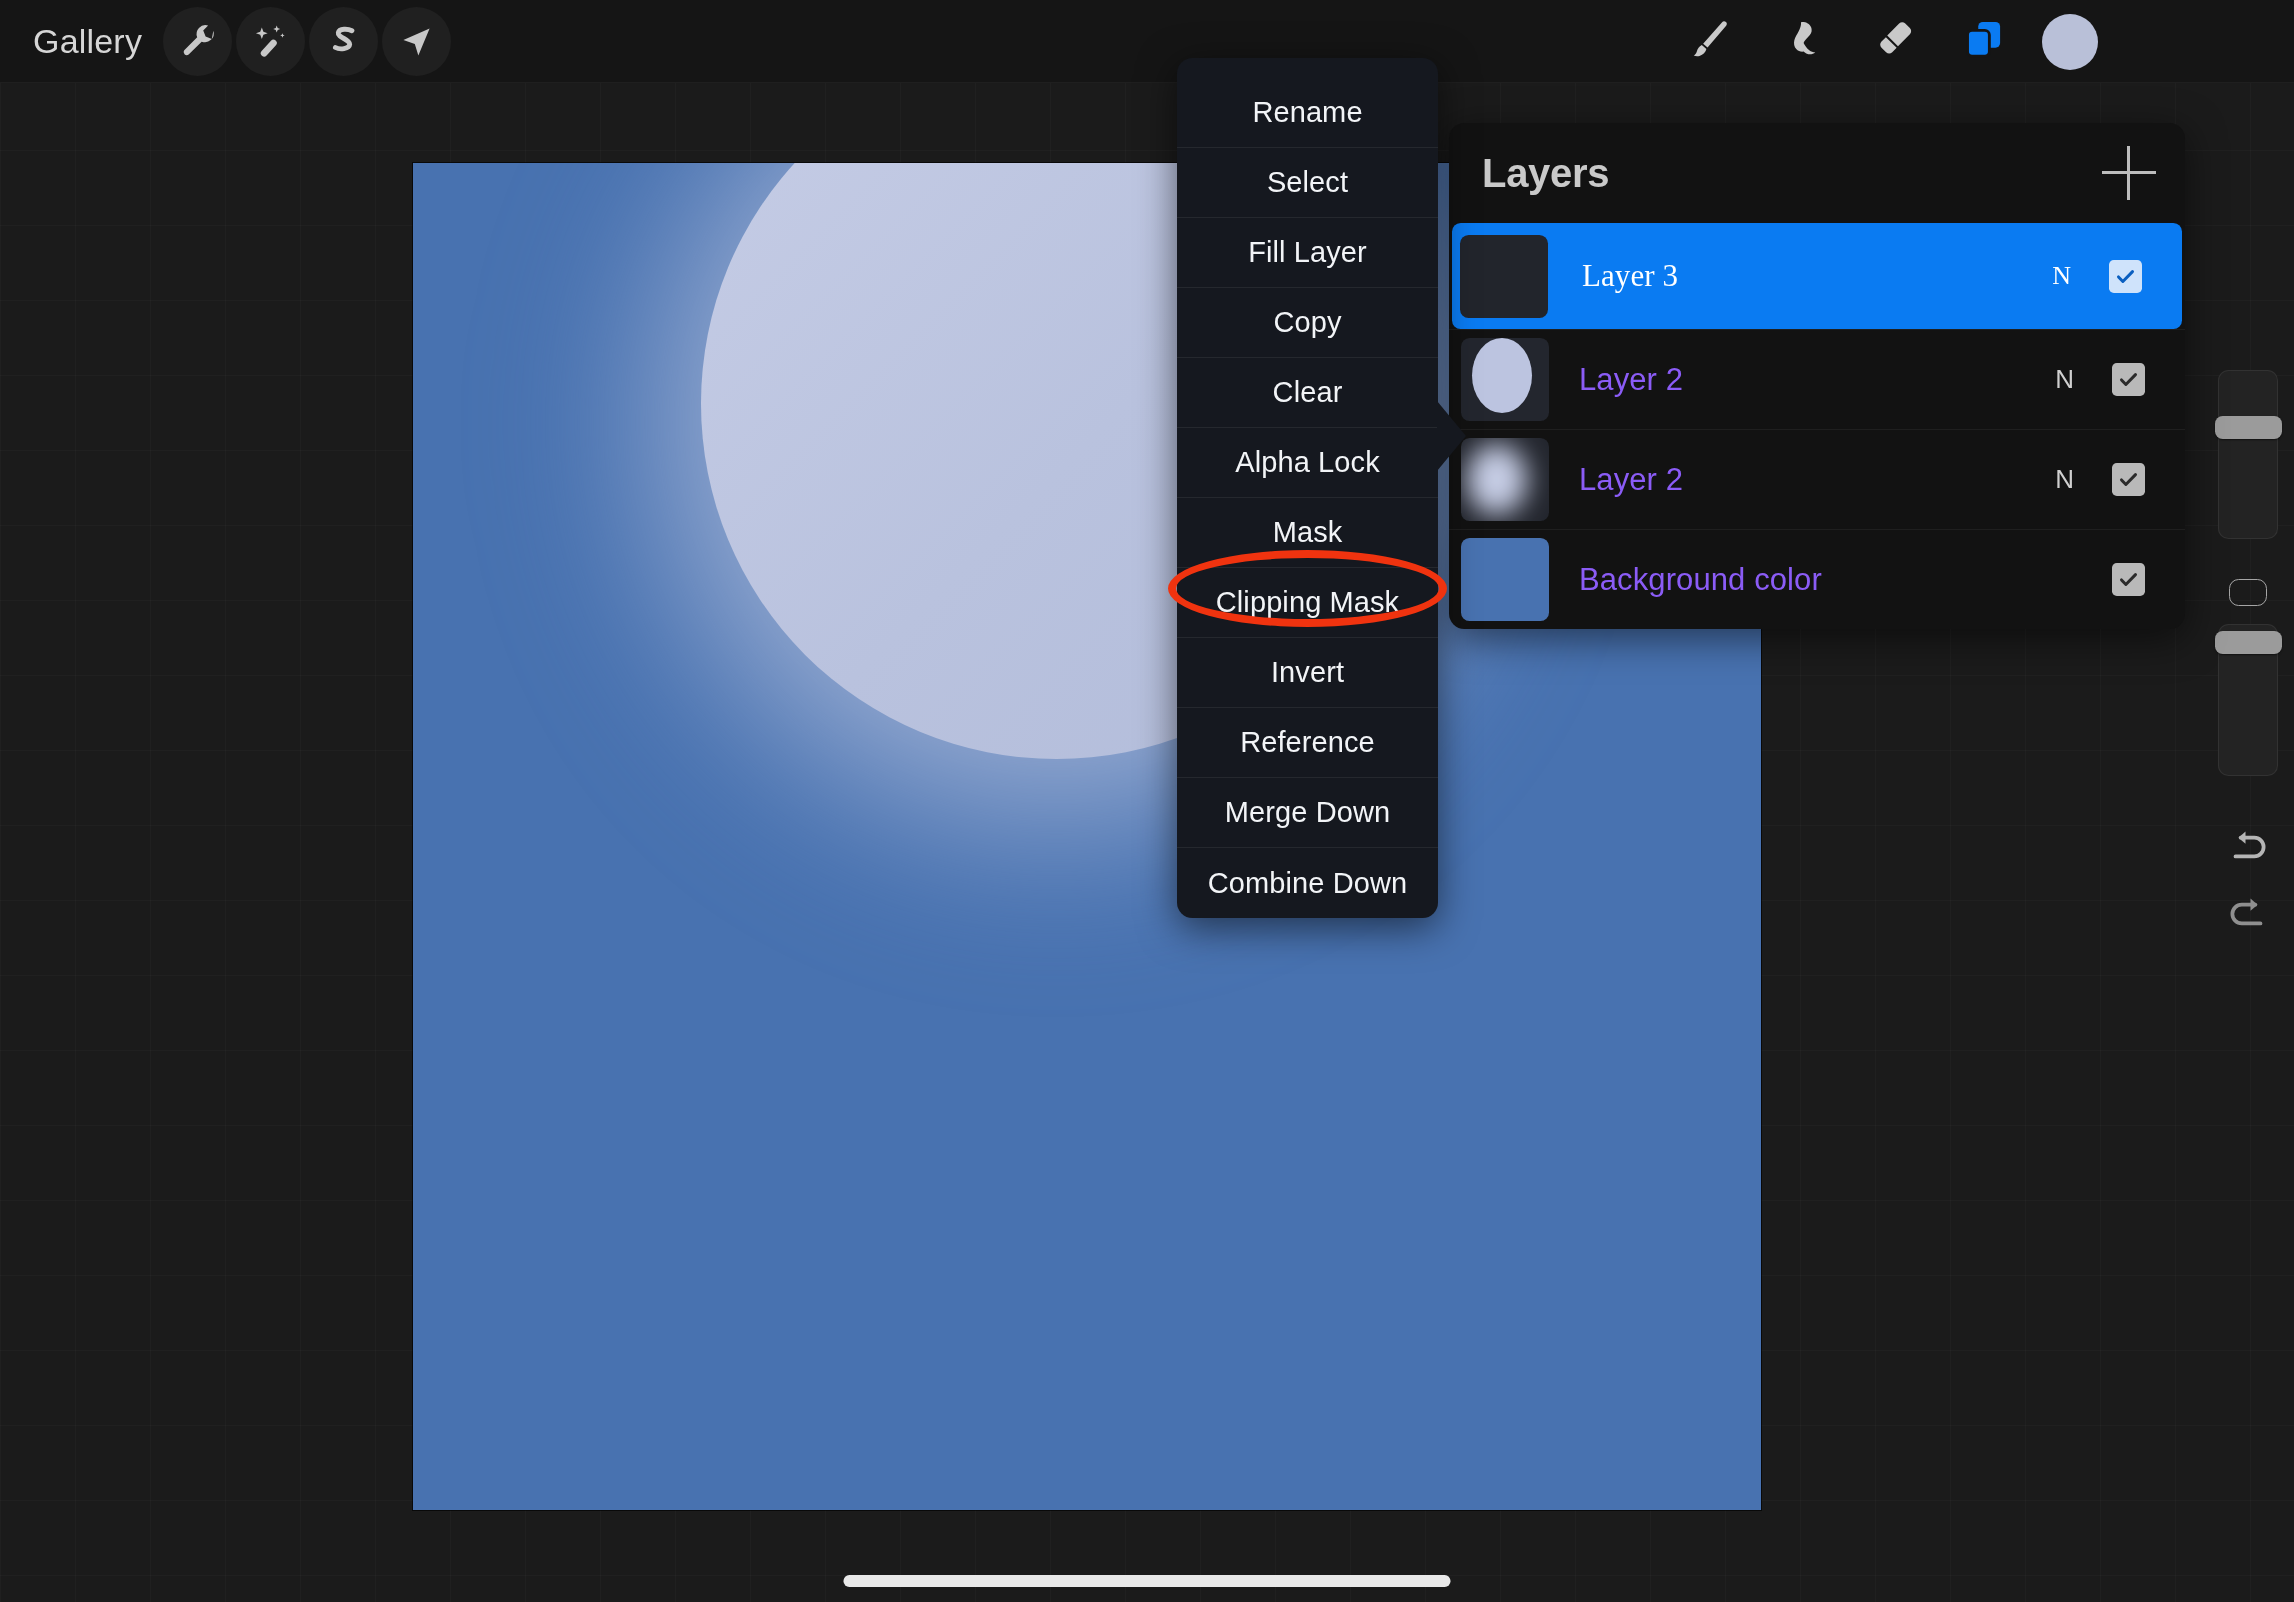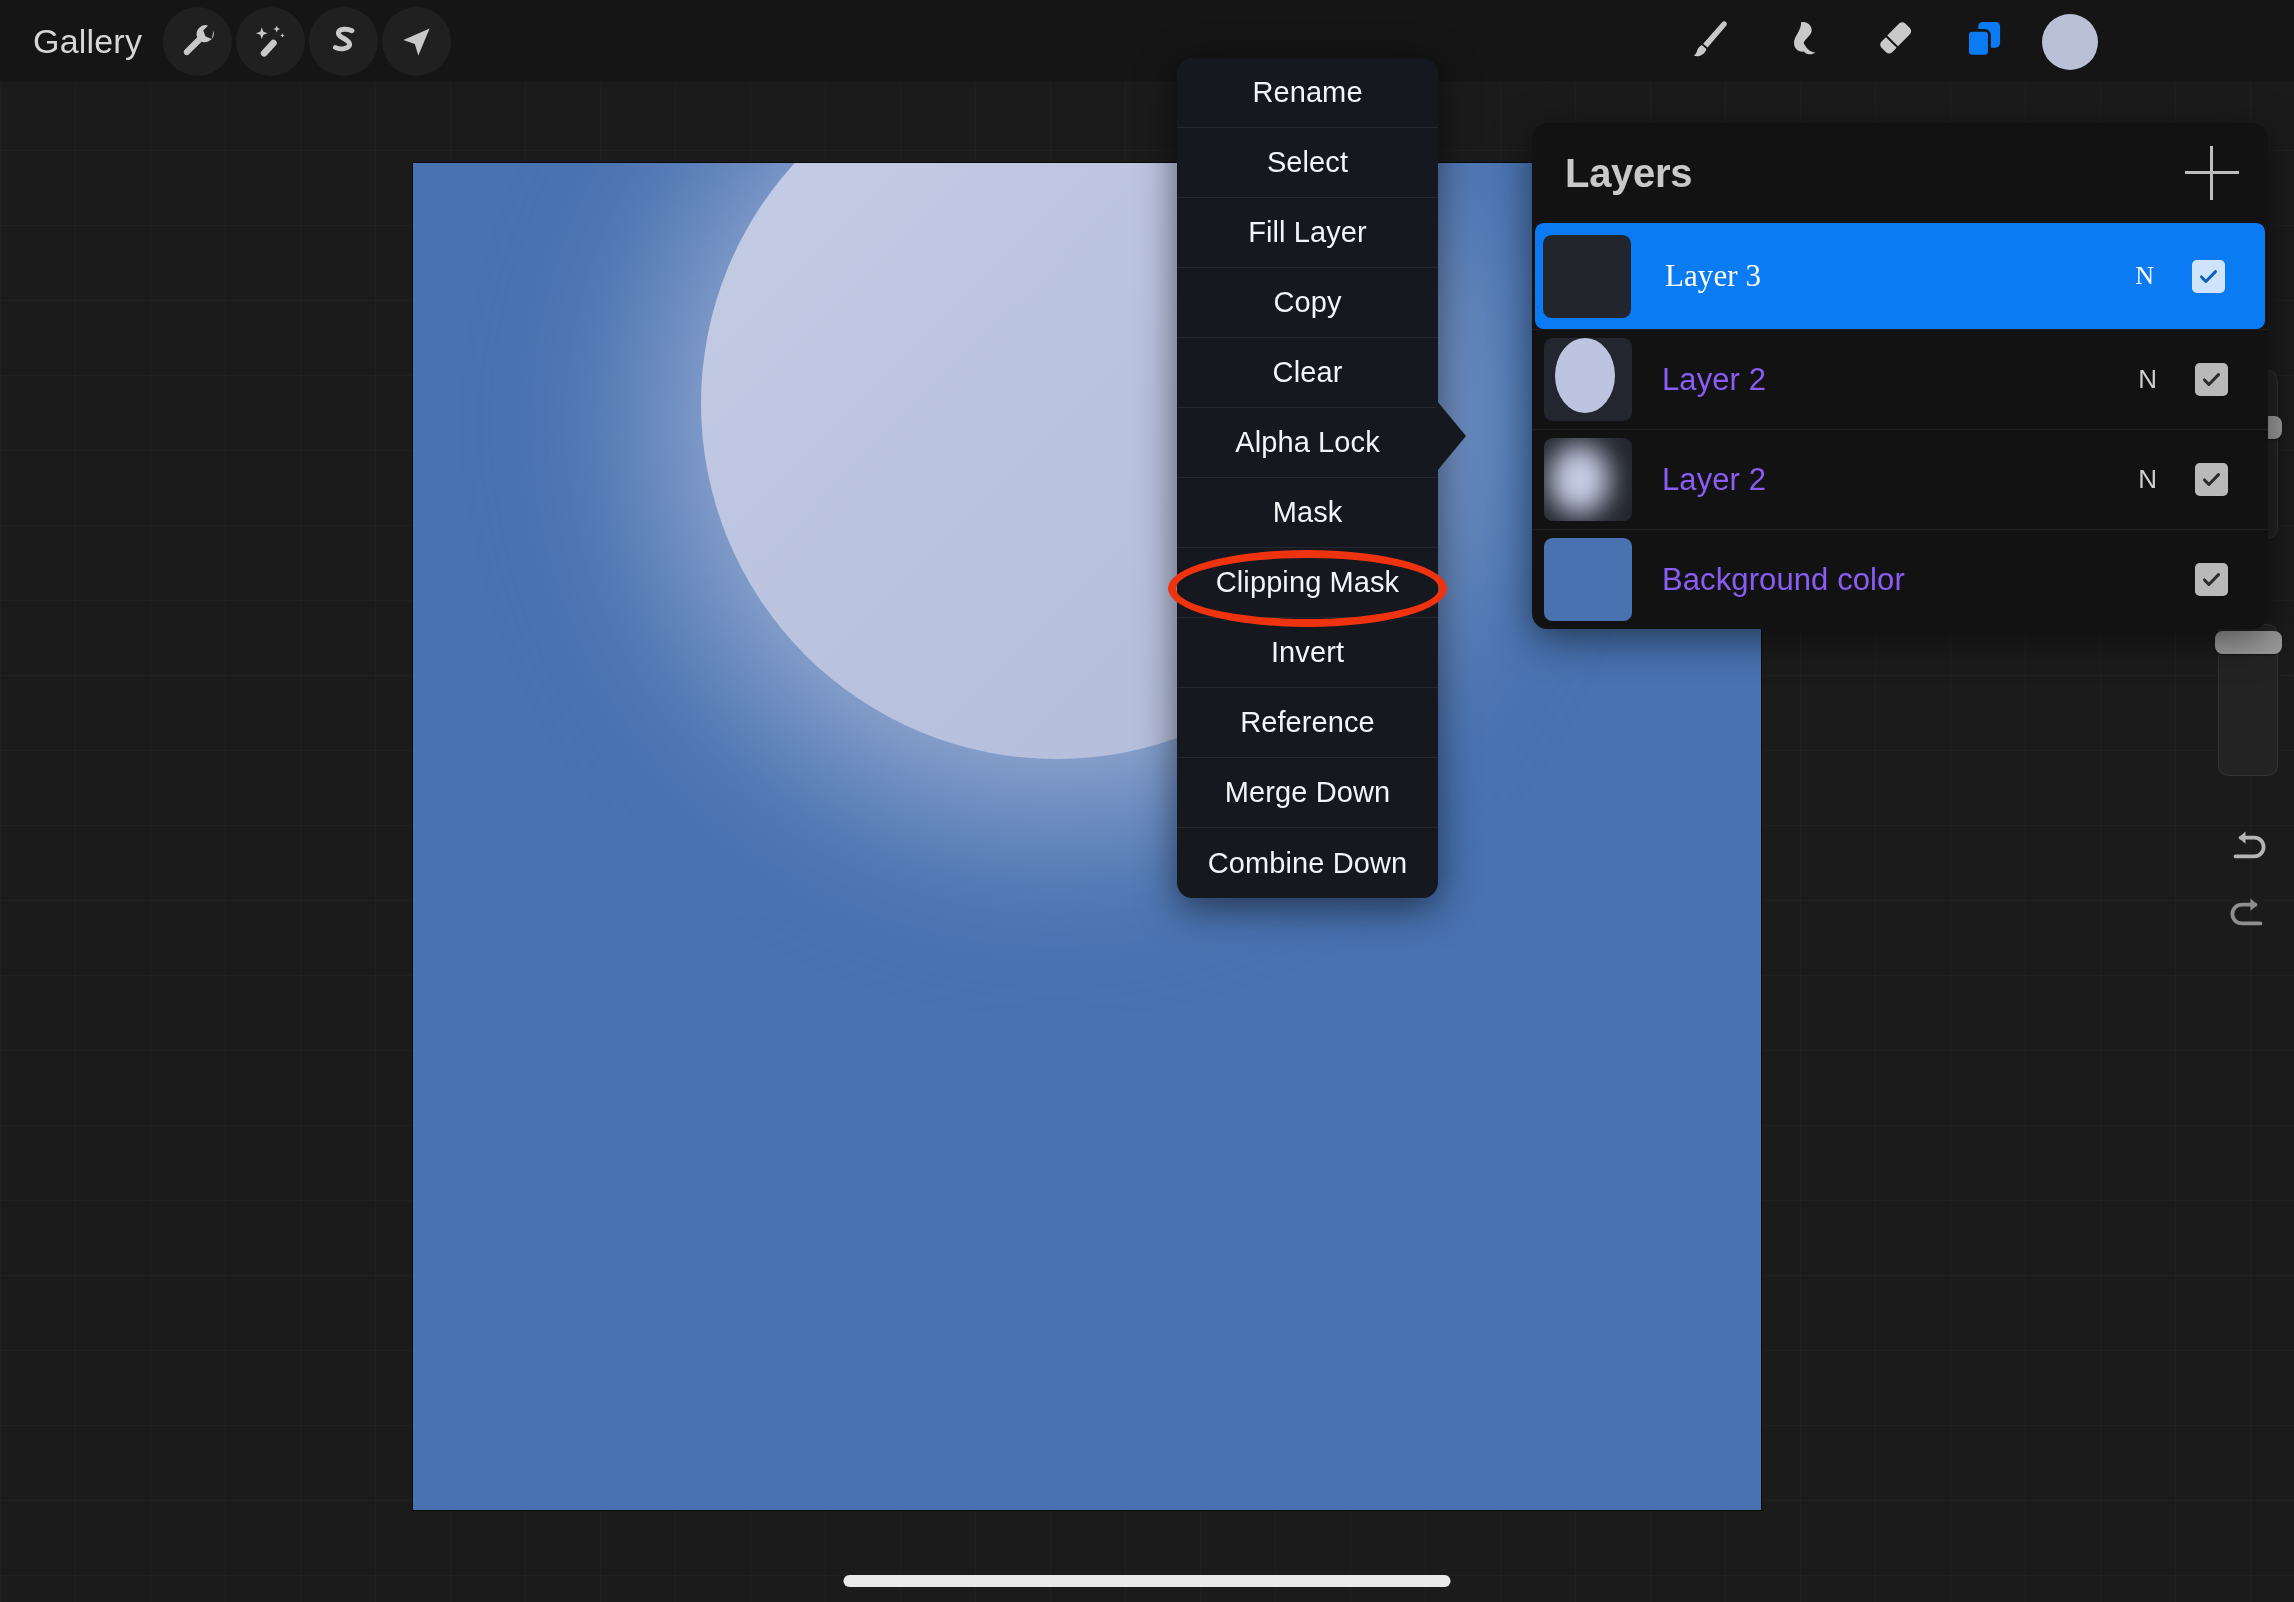--- a/index.html
+++ b/index.html
@@ -113,6 +113,7 @@
   #ctxmenu .menu-inner {
     border-radius: 6px;
     overflow: hidden;
+    margin-top: 20px;
   }
   .menu-item {
     height: 70px;

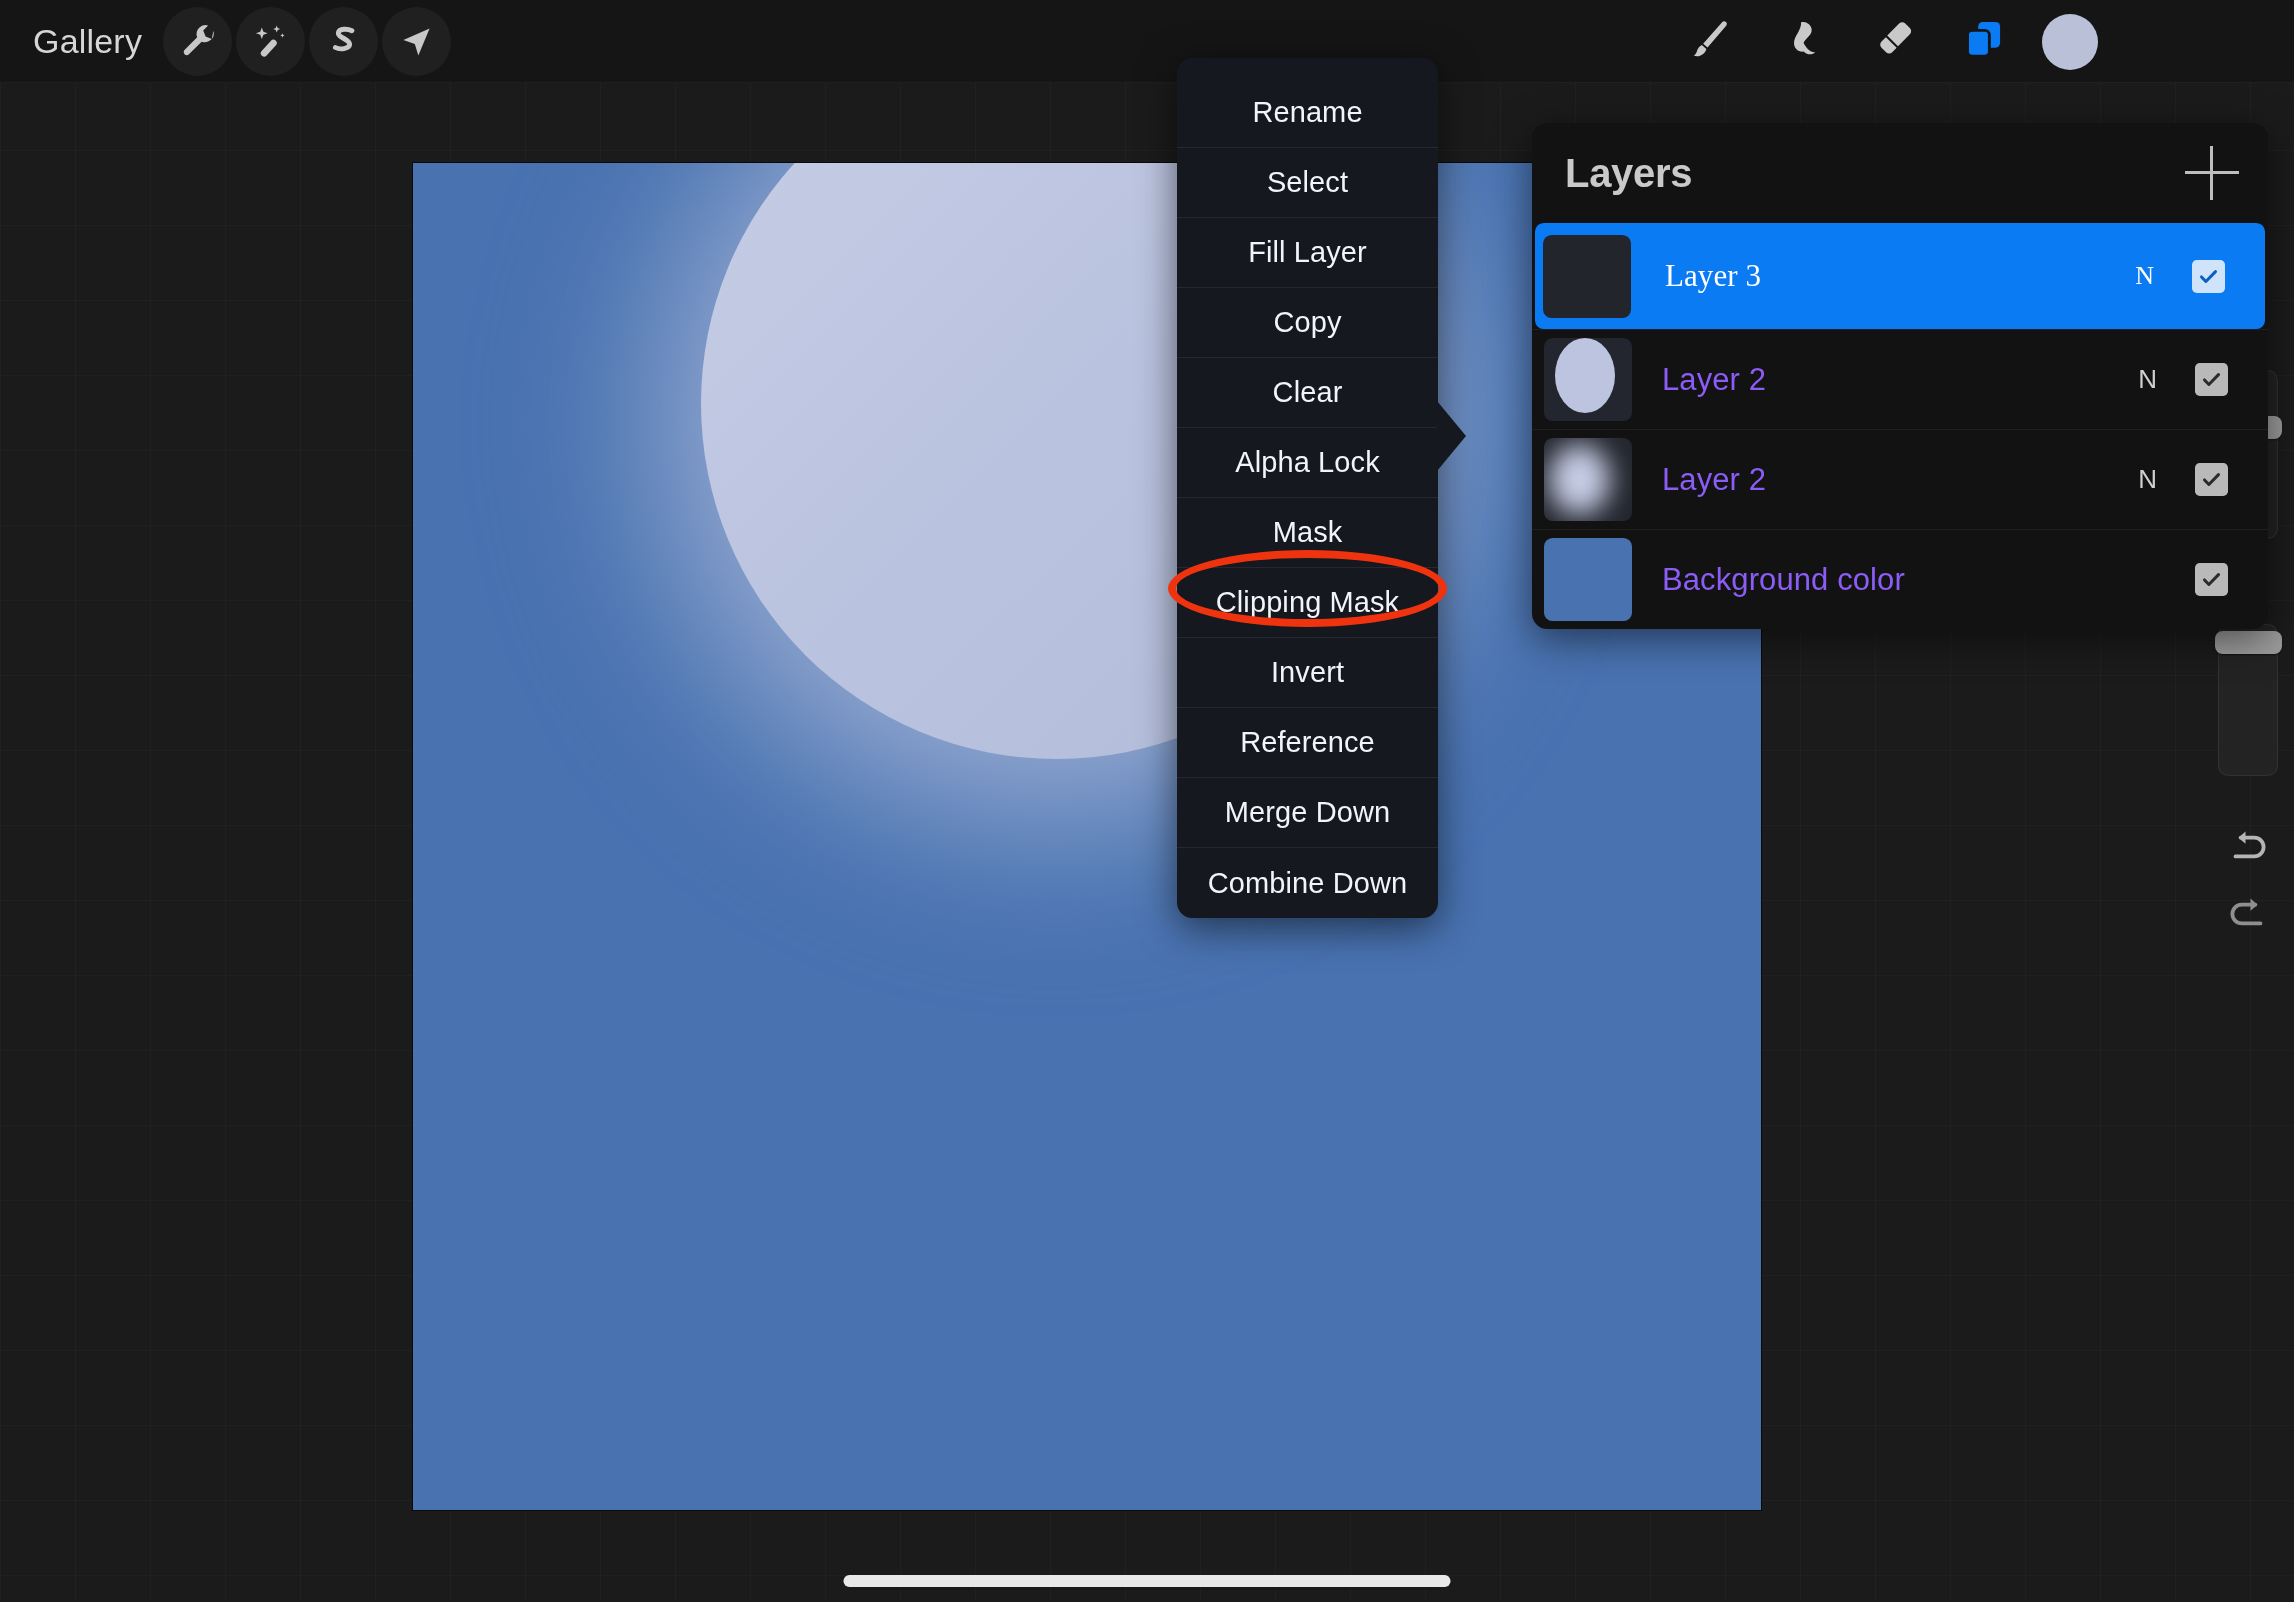--- a/index.html
+++ b/index.html
@@ -152,7 +152,7 @@
   
   #layers-panel {
     position: absolute;
-    left: 1532px; top: 123px;
+    left: 1449px; top: 123px;
     width: 736px;
     background: #121212;
     border-radius: 15.4px;

